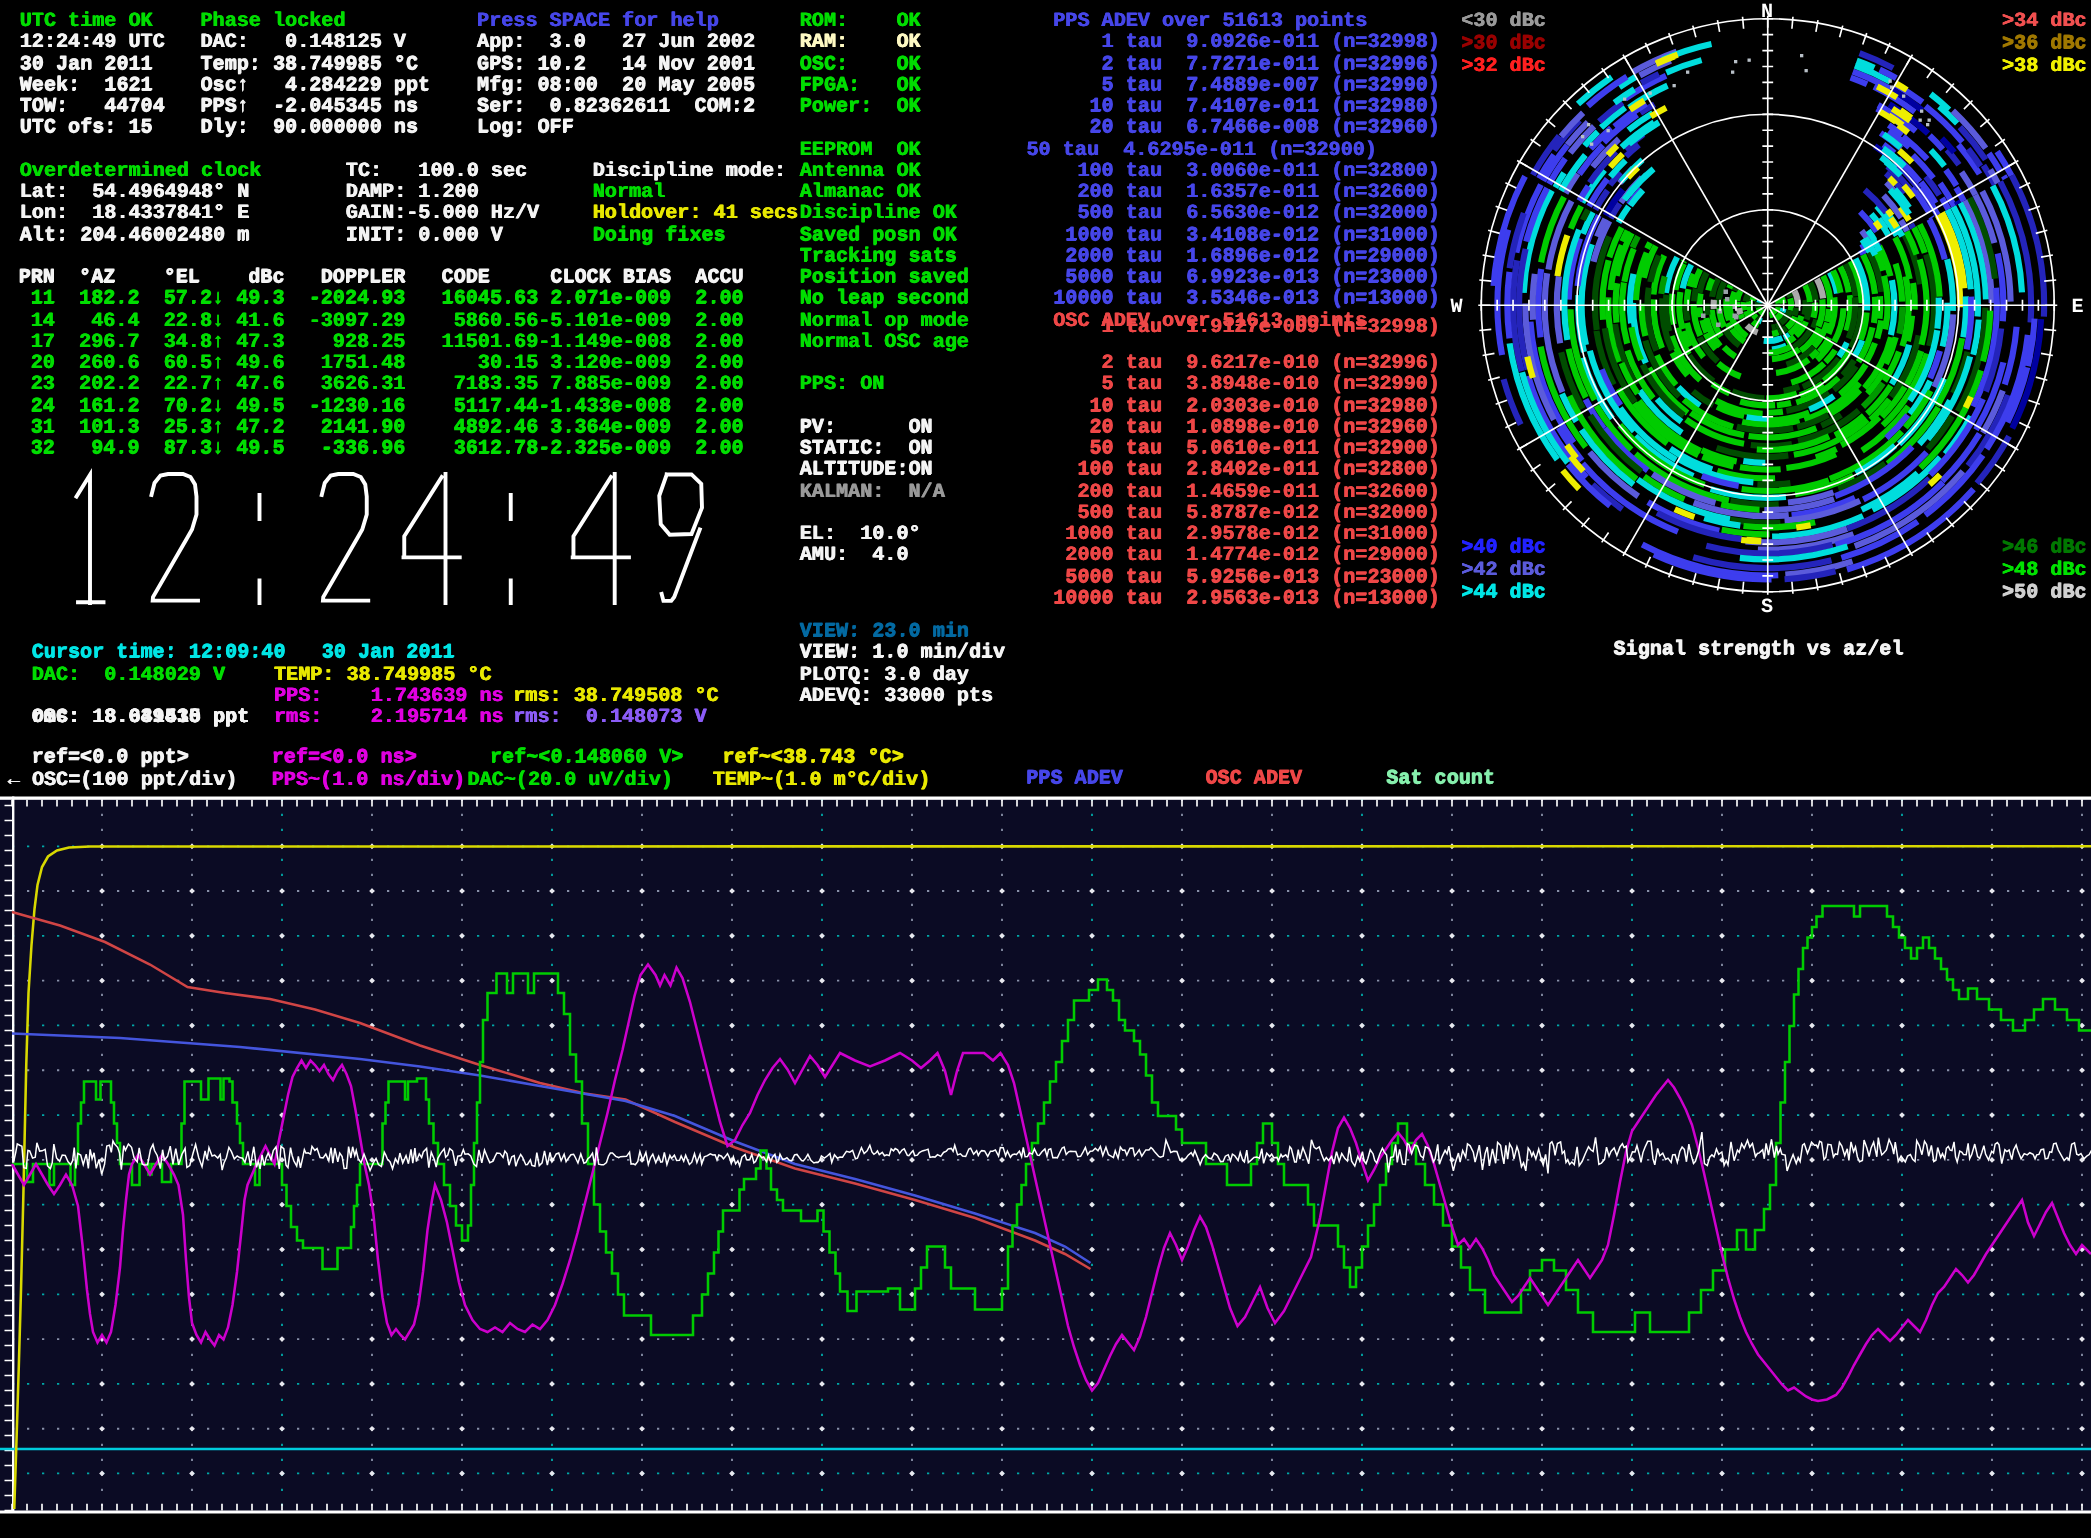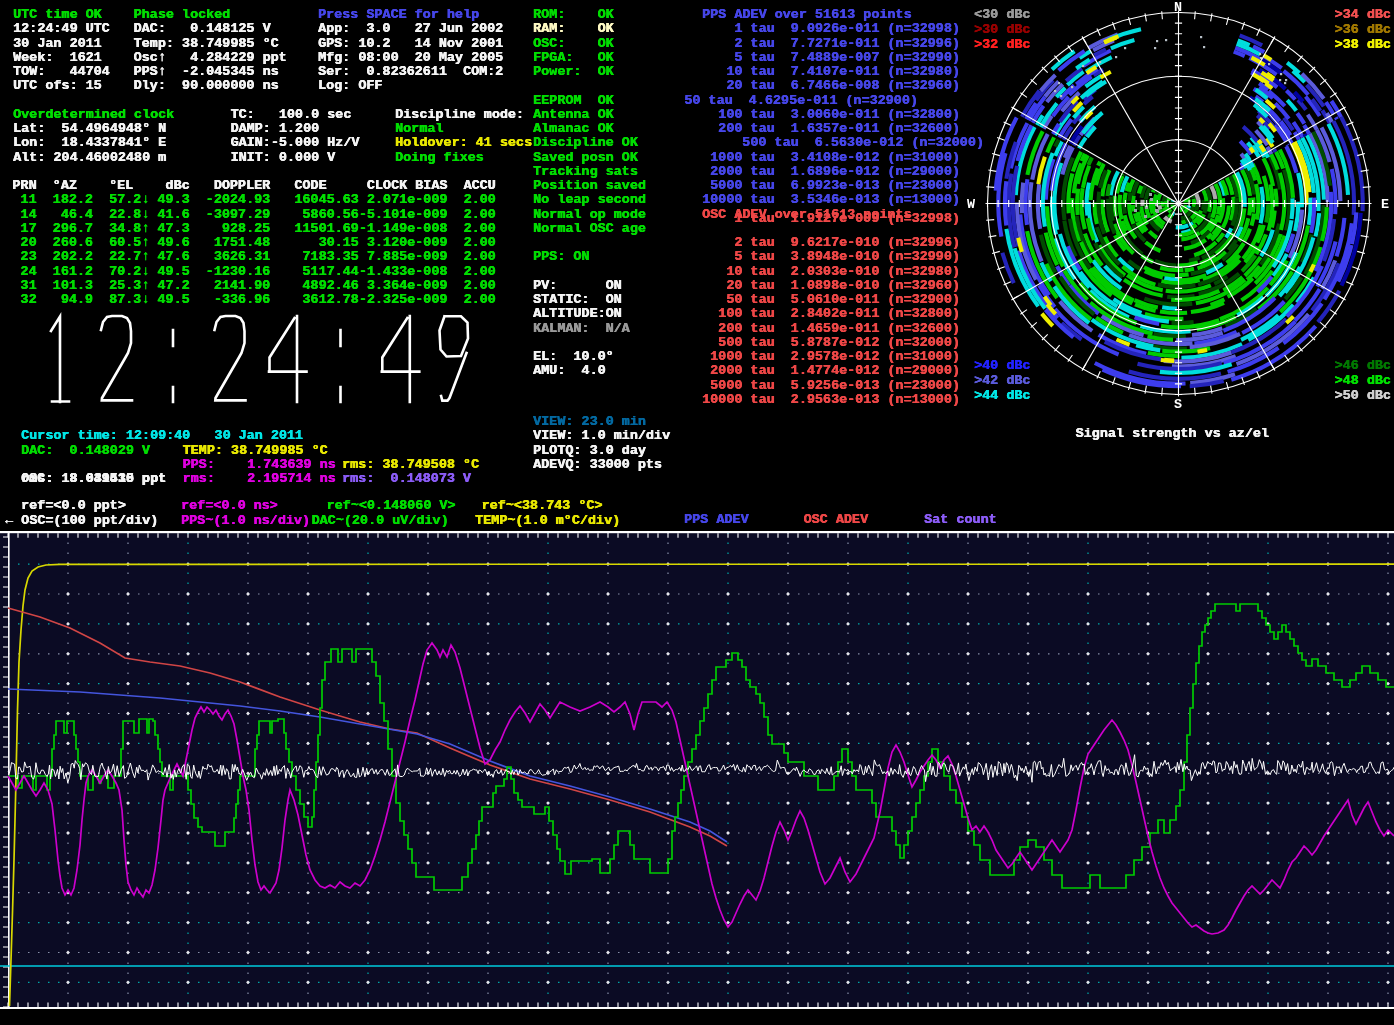--- a/index.html
+++ b/index.html
@@ -83,7 +83,7 @@
 <div class="t" style="left:660px;top:95.6px"><span style="color:#4646e8">   50 tau  4.6295e-011 (n=32900)</span></div>
 <div class="t" style="left:702px;top:109.85px"><span style="color:#4646e8">  100 tau  3.0060e-011 (n=32800)</span></div>
 <div class="t" style="left:702px;top:124.1px"><span style="color:#4646e8">  200 tau  1.6357e-011 (n=32600)</span></div>
-<div class="t" style="left:726px;top:138.35000000000002px"><span style="color:#4646e8">  500 tau  6.5630e-012 (n=32000)</span></div>
+<div class="t" style="left:702px;top:138.35000000000002px"><span style="color:#4646e8">  500 tau  6.5630e-012 (n=32000)</span></div>
 <div class="t" style="left:702px;top:152.60000000000002px"><span style="color:#4646e8"> 1000 tau  3.4108e-012 (n=31000)</span></div>
 <div class="t" style="left:702px;top:166.85000000000002px"><span style="color:#4646e8"> 2000 tau  1.6896e-012 (n=29000)</span></div>
 <div class="t" style="left:702px;top:181.10000000000002px"><span style="color:#4646e8"> 5000 tau  6.9923e-013 (n=23000)</span></div>

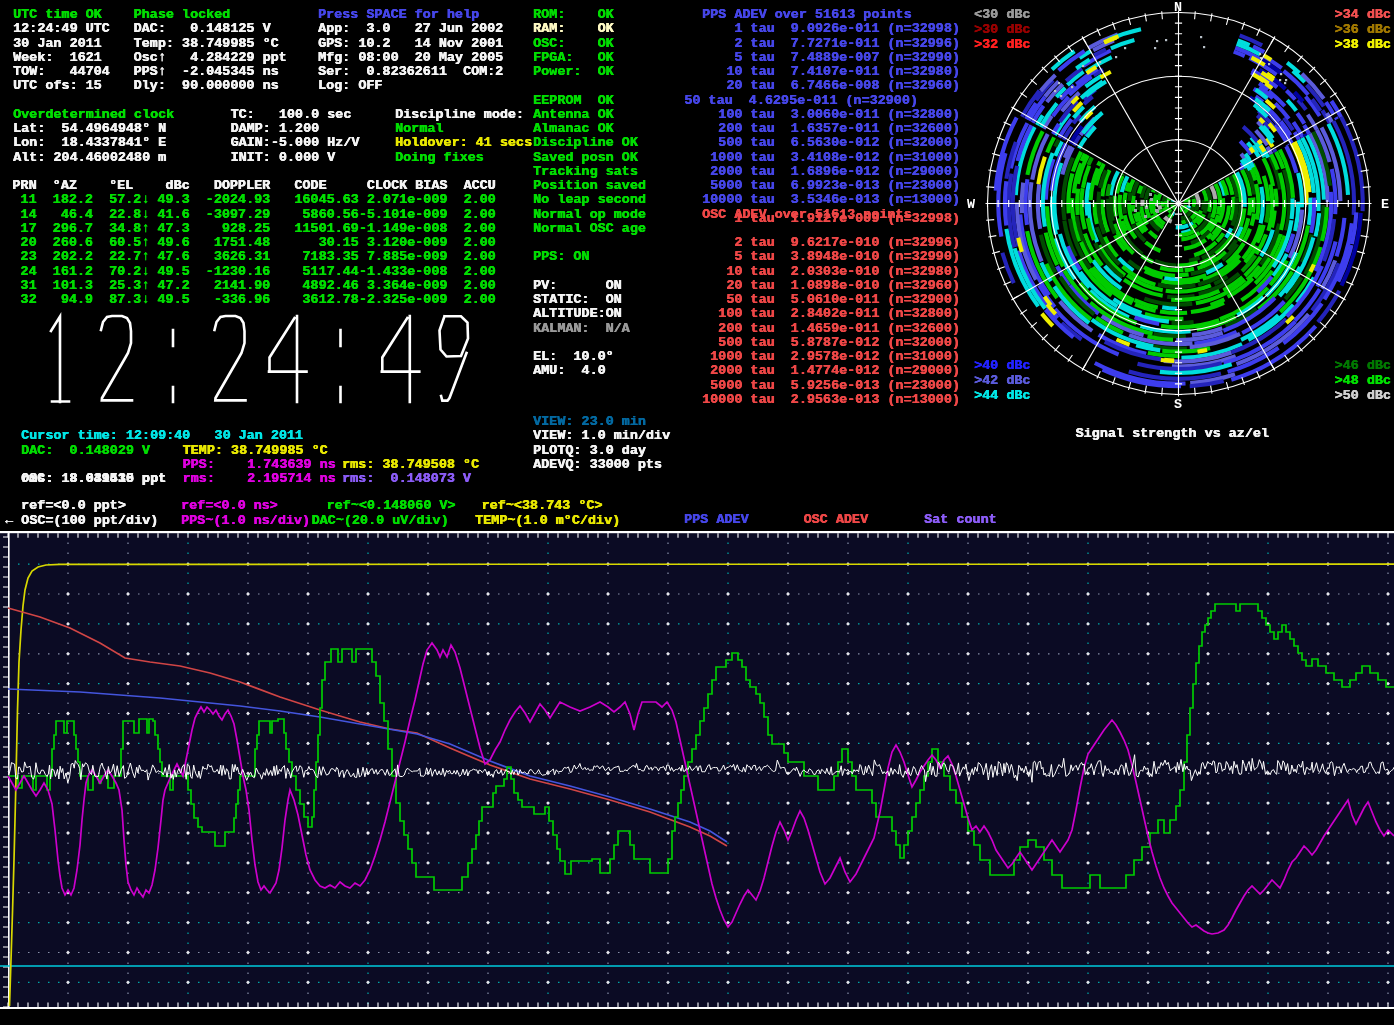--- a/index.html
+++ b/index.html
@@ -134,7 +134,7 @@
 <div class="t" style="left:475px;top:515.5999999999999px"><span style="color:#e8e800">TEMP~(1.0 m°C/div)</span></div>
 <div class="t" style="left:684px;top:514.8px"><span style="color:#4646e8">PPS ADEV</span></div>
 <div class="t" style="left:803.5px;top:514.8px"><span style="color:#ee4747">OSC ADEV</span></div>
-<div class="t" style="left:924px;top:514.8px"><span style="color:#8b5cf6">Sat count</span></div>
+<div class="t" style="left:924px;top:514.8px"><span style="color:#86efac">Sat count</span></div>
 <svg class="abs" style="left:0;top:300px" width="520" height="120" viewBox="0 300 520 120">
       <path d="M51 331 L60 316.5 L60 402 M52 401.5 L69 401.5 M101 330 L103 322 L107 317 L112 316 L122 316 L127 318 L130 323 L131 331 L131 343 L128 353 L124 360 L102 398 L101.8 400.4 L132 400.4 M173 330 L173 346 M173 387 L173 402 M214.5 330 L216.5 322 L220.5 317 L225.5 316 L235.5 316 L240.5 318 L243.5 323 L244.5 331 L244.5 343 L241.5 353 L237.5 360 L215.5 398 L215.3 400.4 L245.5 400.4 M297 316 L297 402 M294.5 318 L269.5 357.5 L269.5 371.5 M269 371.6 L306.5 371.6 M340.5 330 L340.5 346 M340.5 387 L340.5 402 M409.8 316 L409.8 402 M407.3 318 L382.3 357.5 L382.3 371.5 M381.8 371.6 L419.3 371.6 M444.5 316.3 L461.0 316.3 L467.5 322.5 L468.0 338.5 L461.0 356 L446.5 356.5 L440.5 349.5 L439.5 330.5 L444.5 316.3 M466.5 353 L449.5 398 L447.5 400.6 L442.3 400.6 L441.1 396" fill="none" stroke="#ffffff" stroke-width="2.6" stroke-linecap="square"></path>
     </svg>

